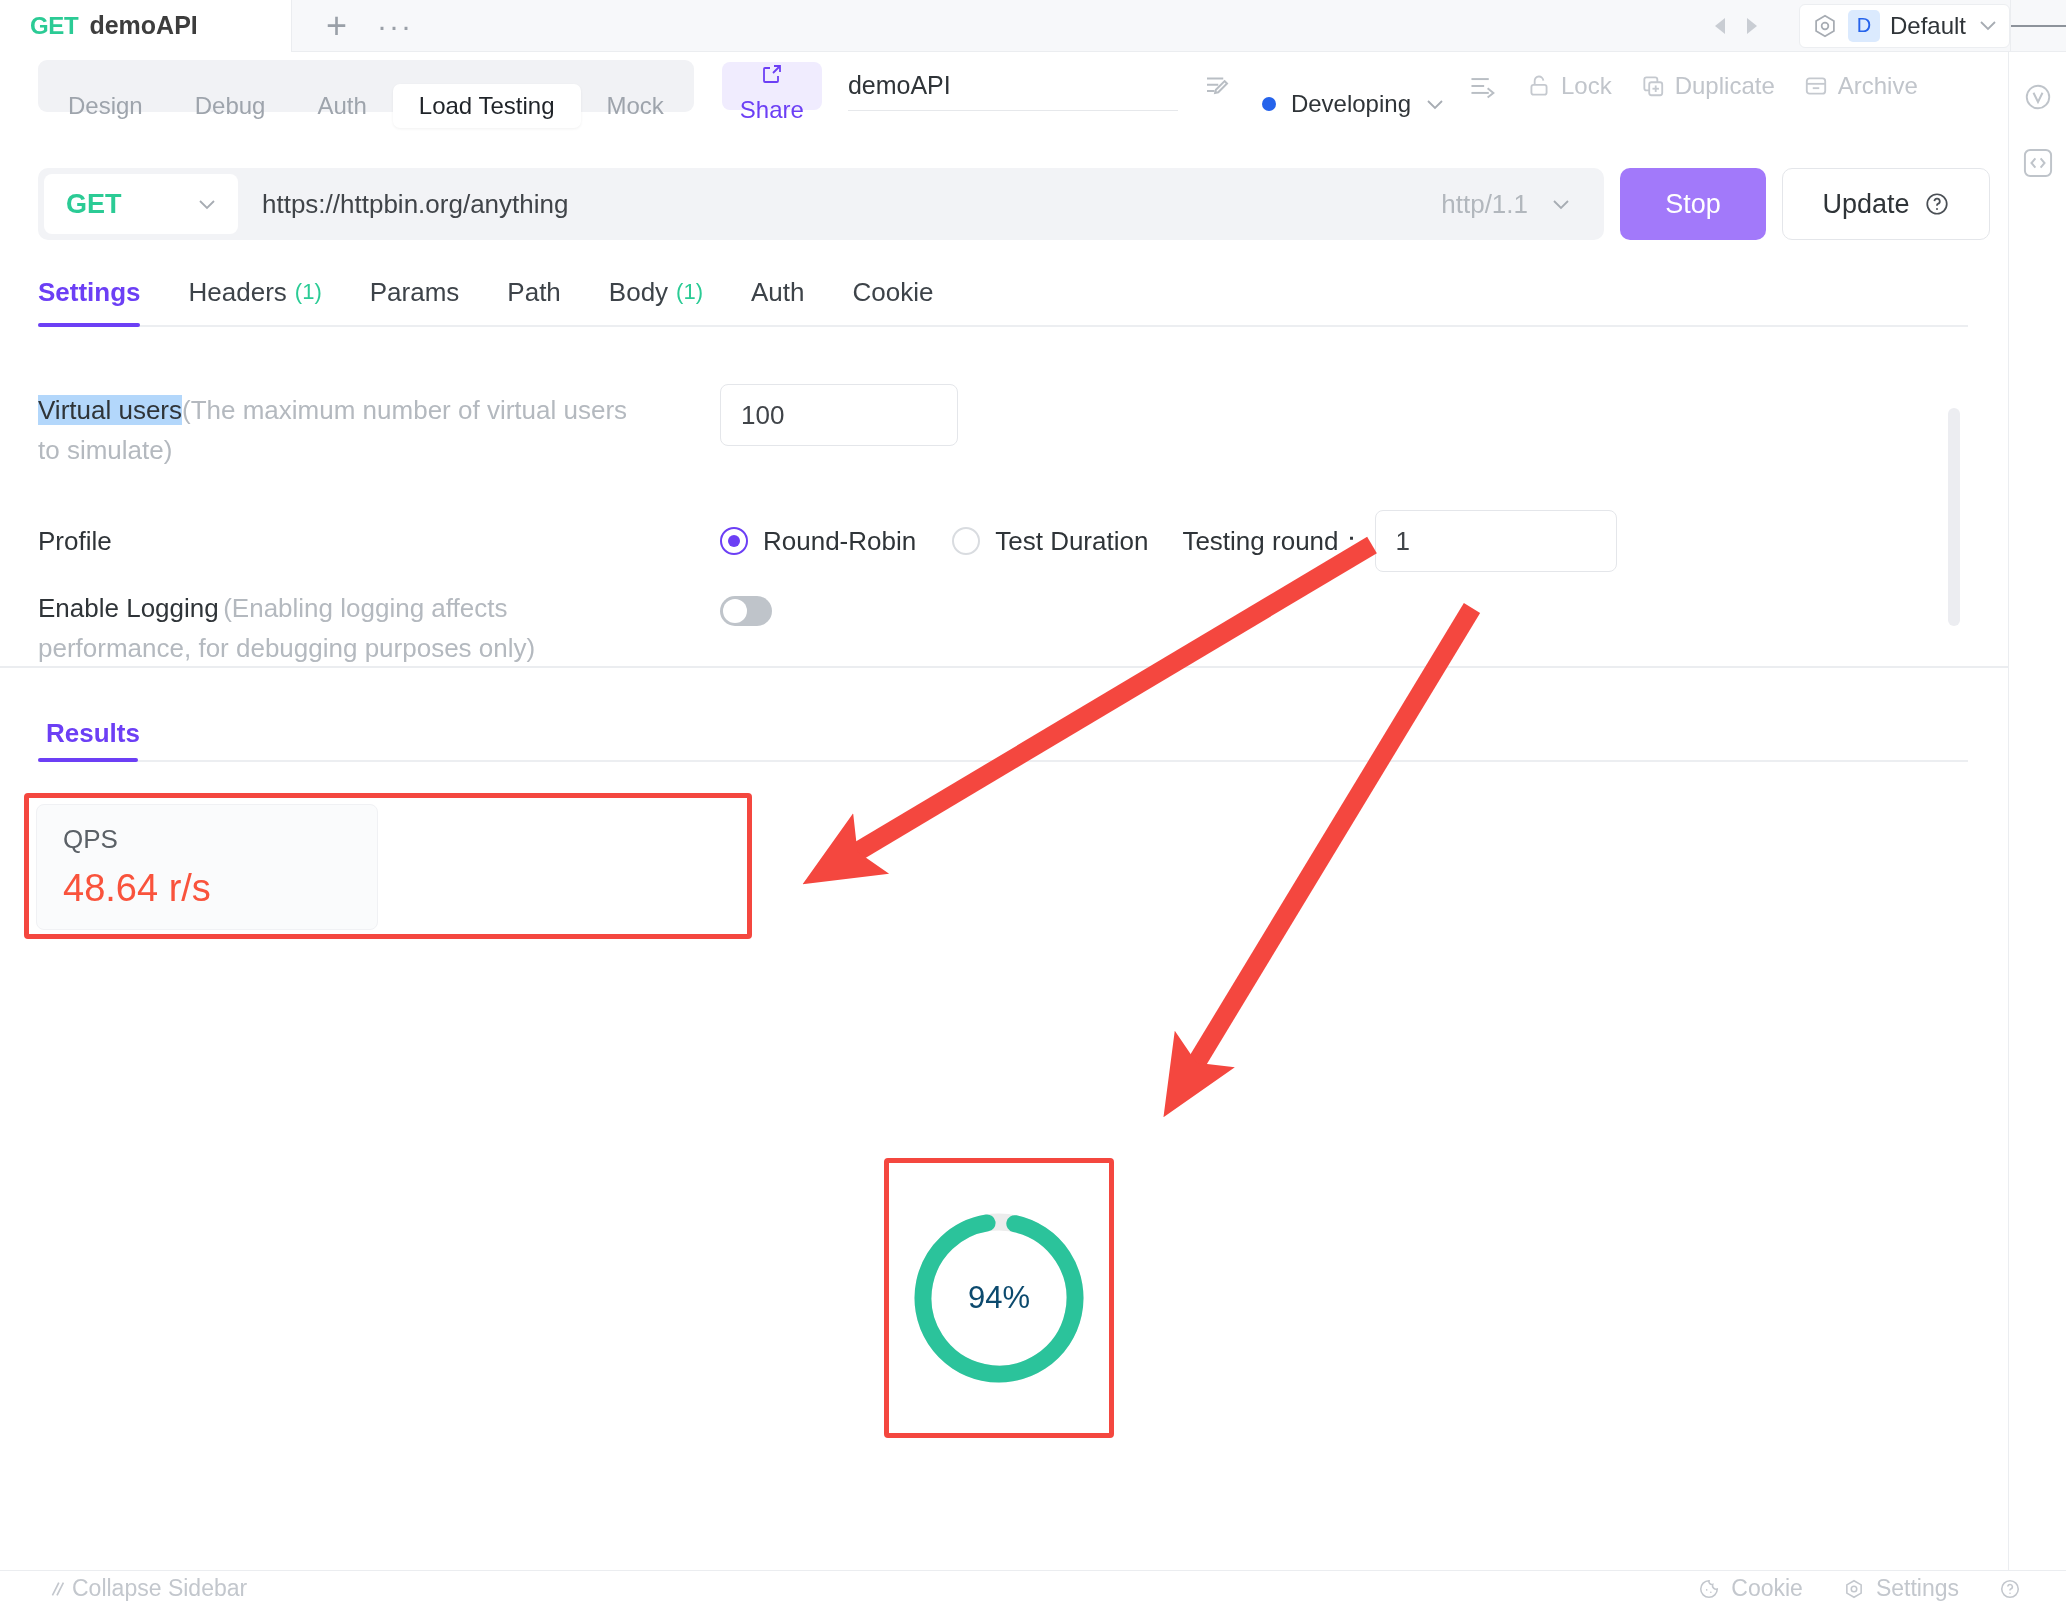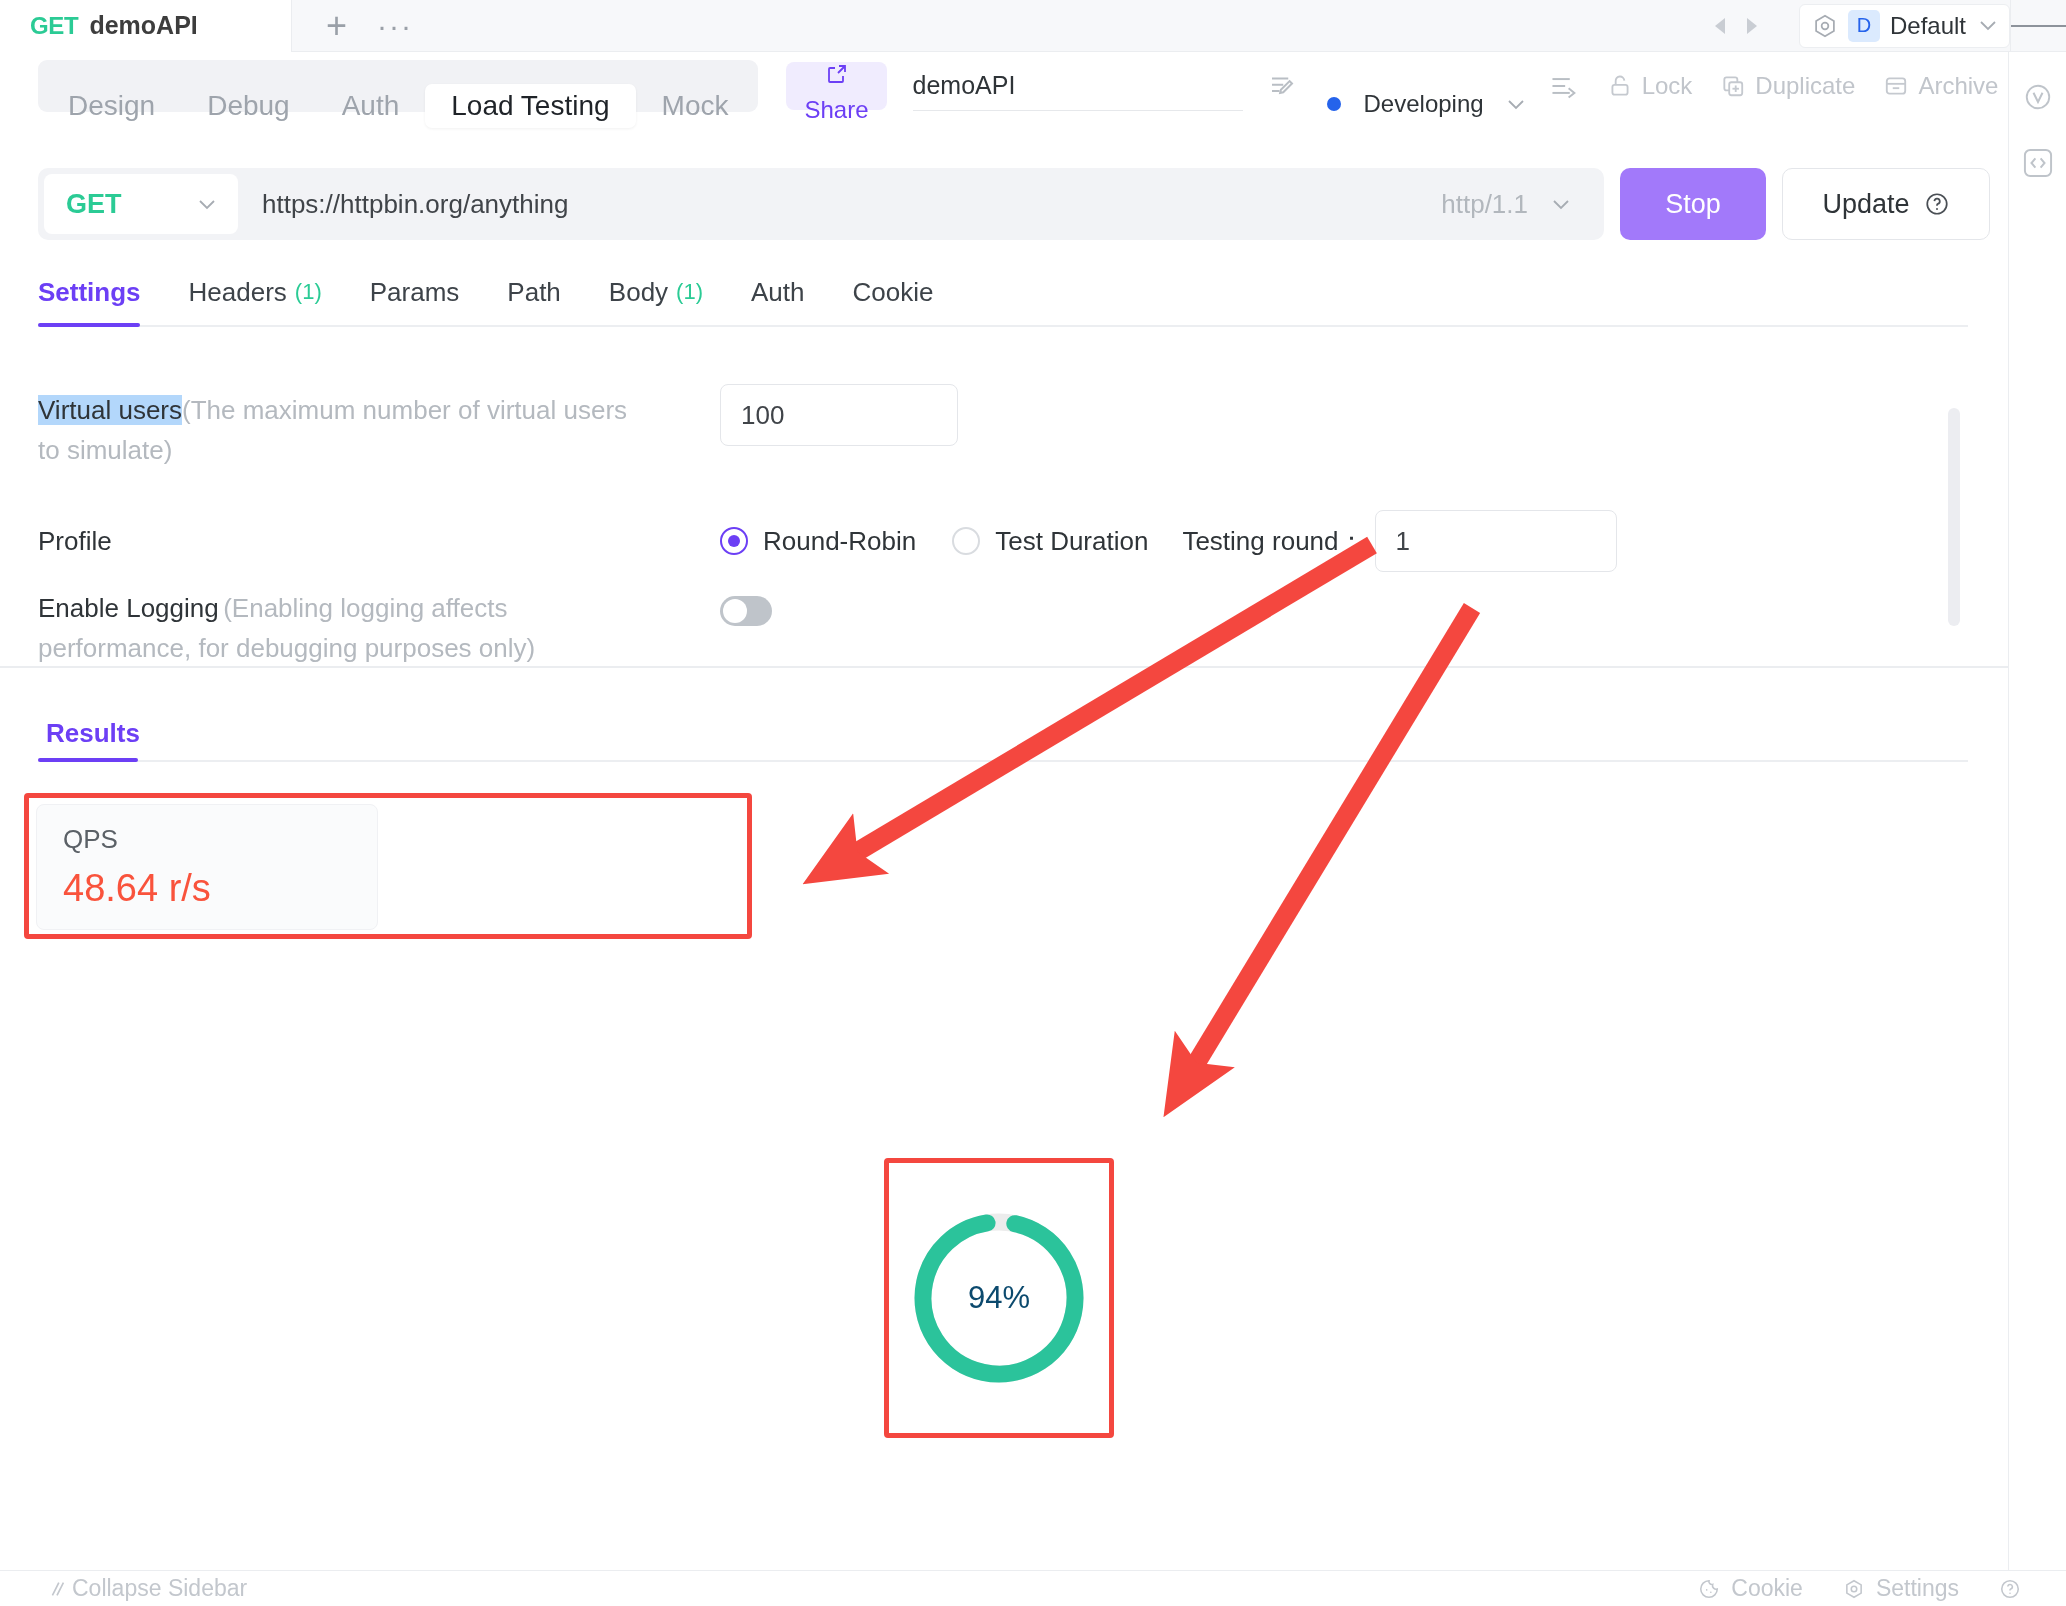--- a/index.html
+++ b/index.html
@@ -49,7 +49,7 @@
   }
   .seg-item {
     height:44px; padding:0 26px; display:flex; align-items:center; justify-content:center;
-    font-size:28px; color:#9ea4ac; border-radius:7px; cursor:pointer; white-space:nowrap;margin-top:40px;
+    font-size:24px; color:#9ea4ac; border-radius:7px; cursor:pointer; white-space:nowrap;margin-top:40px;
   }
   .seg-item.active { background:#ffffff; color:#1f2328; box-shadow:0 1px 3px rgba(0,0,0,.06); }
   .sharebtn {

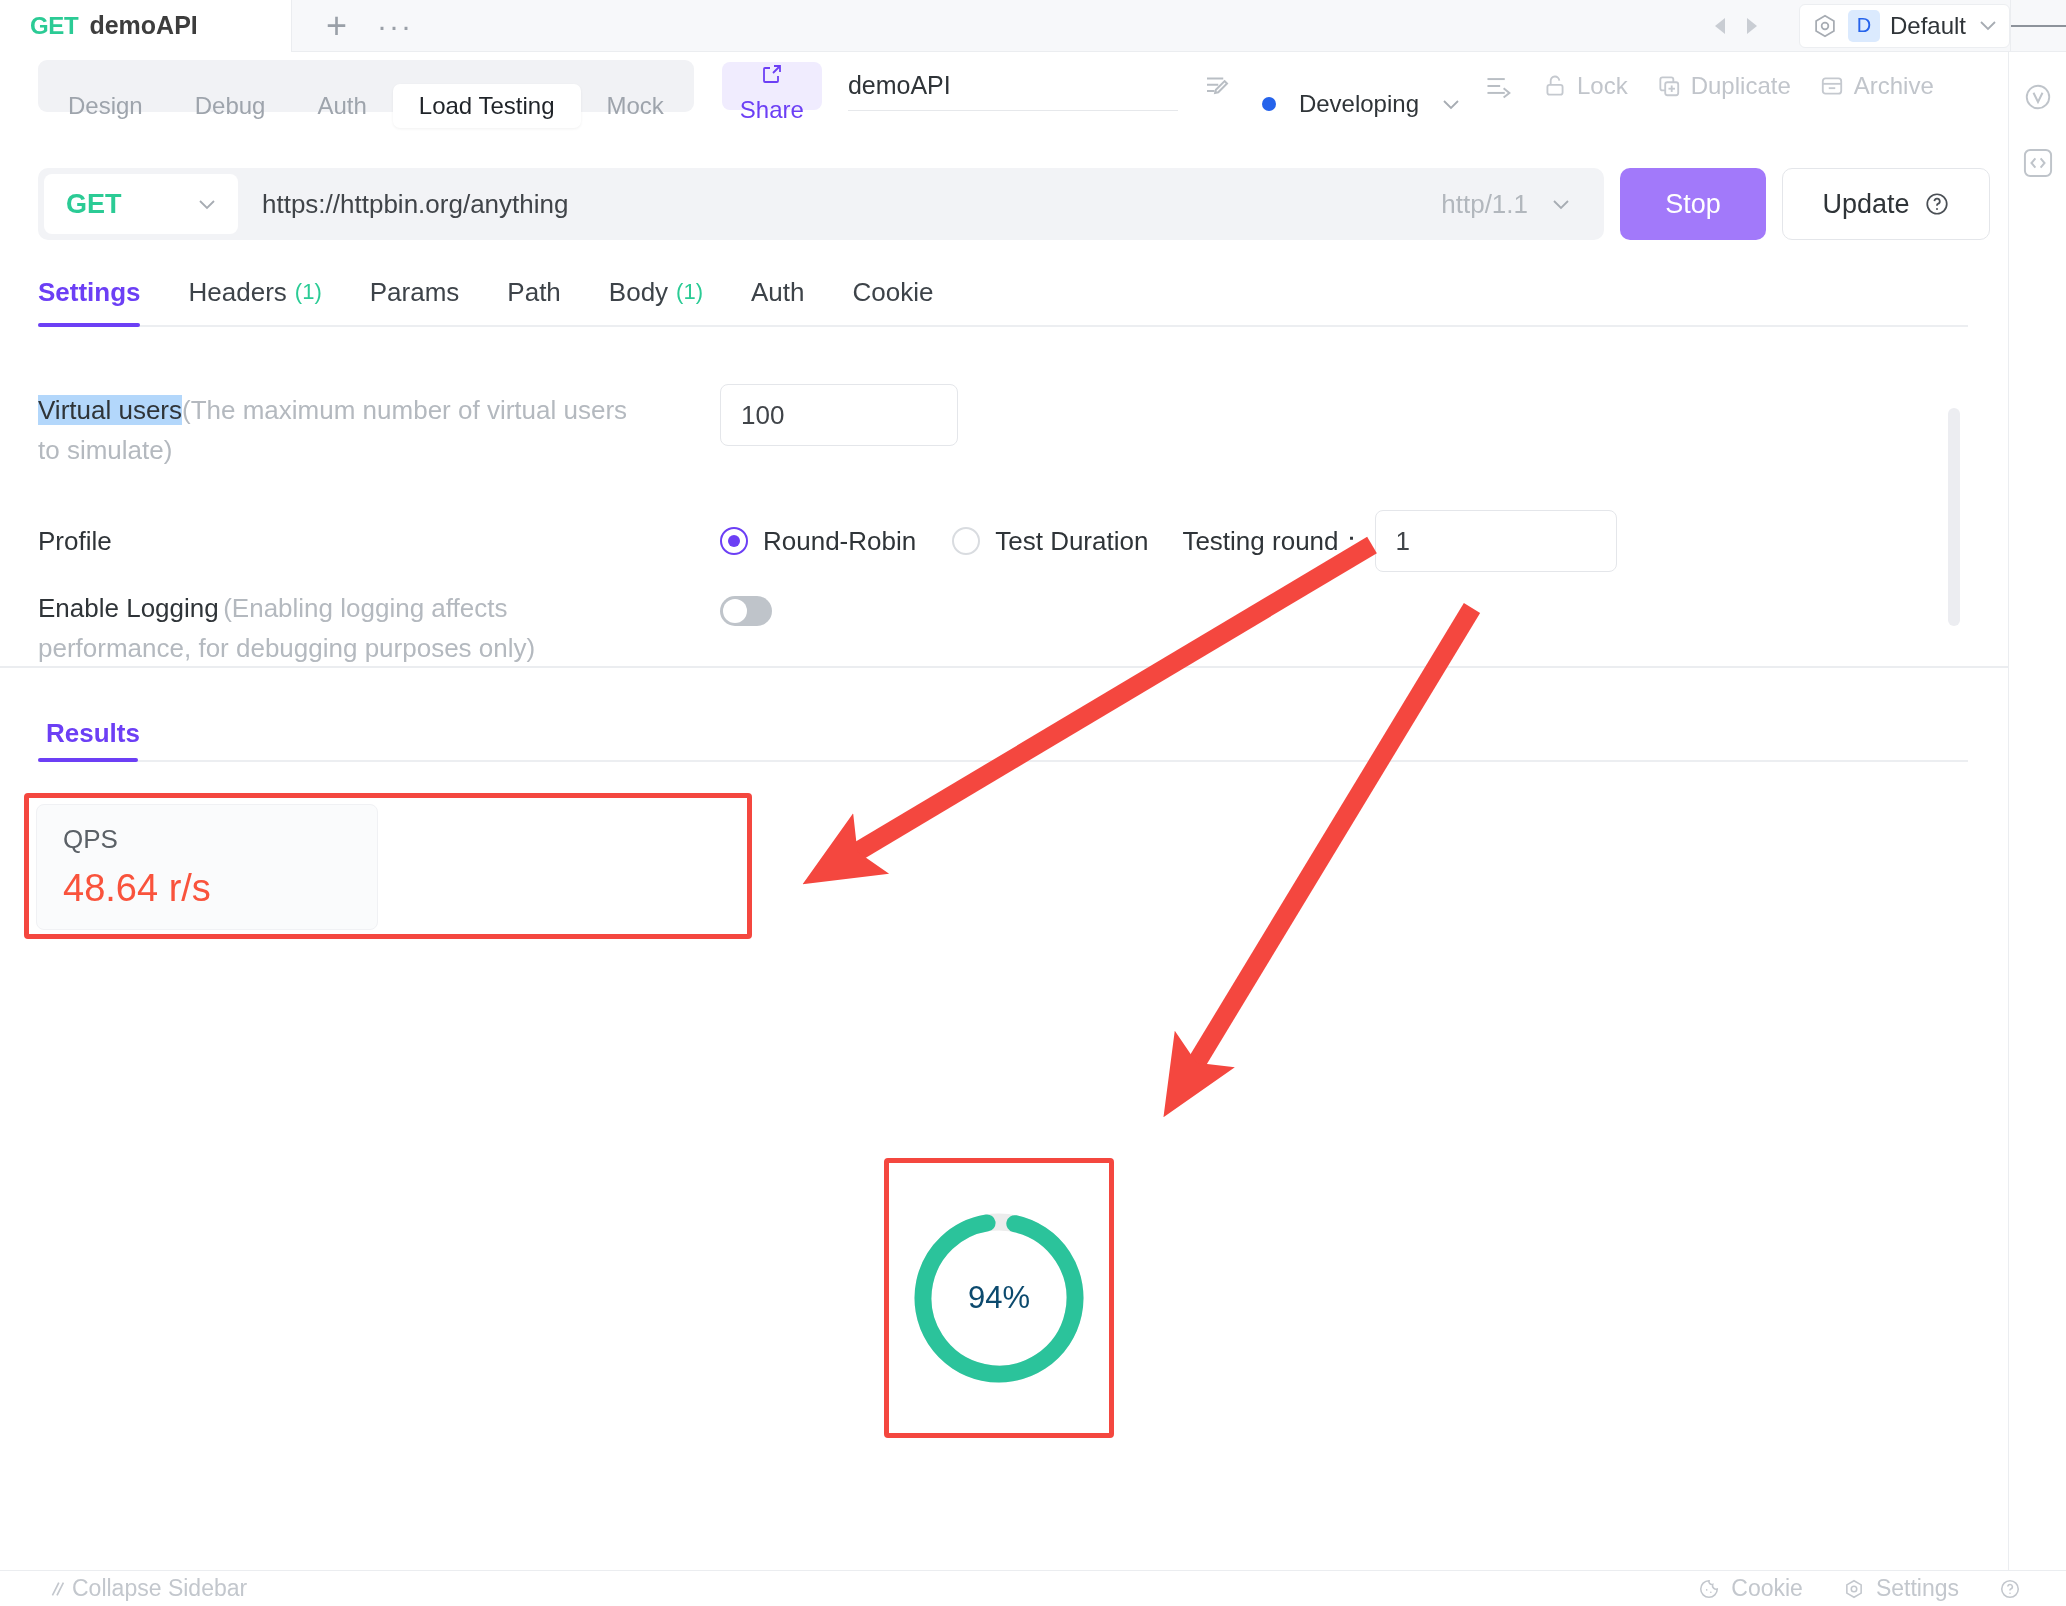--- a/index.html
+++ b/index.html
@@ -62,7 +62,7 @@
     font-size:25px; color:#2f3438; font-family:inherit; background:transparent; outline:none;
   }
   .hdr-icon { margin-left:24px; cursor:pointer; display:flex; align-items:center; }
-  .status-chip { margin-left:30px; display:flex; align-items:center; gap:23px; cursor:pointer;margin-top:36px; }
+  .status-chip { margin-left:30px; display:flex; align-items:center; gap:15px; cursor:pointer;margin-top:36px; }
   .status-dot { width:14px; height:14px; border-radius:50%; background:#2563eb; }
   .status-lbl { font-size:24px; color:#2f3438; }
   .status-caret { color:#9aa0a8; font-size:16px; }

